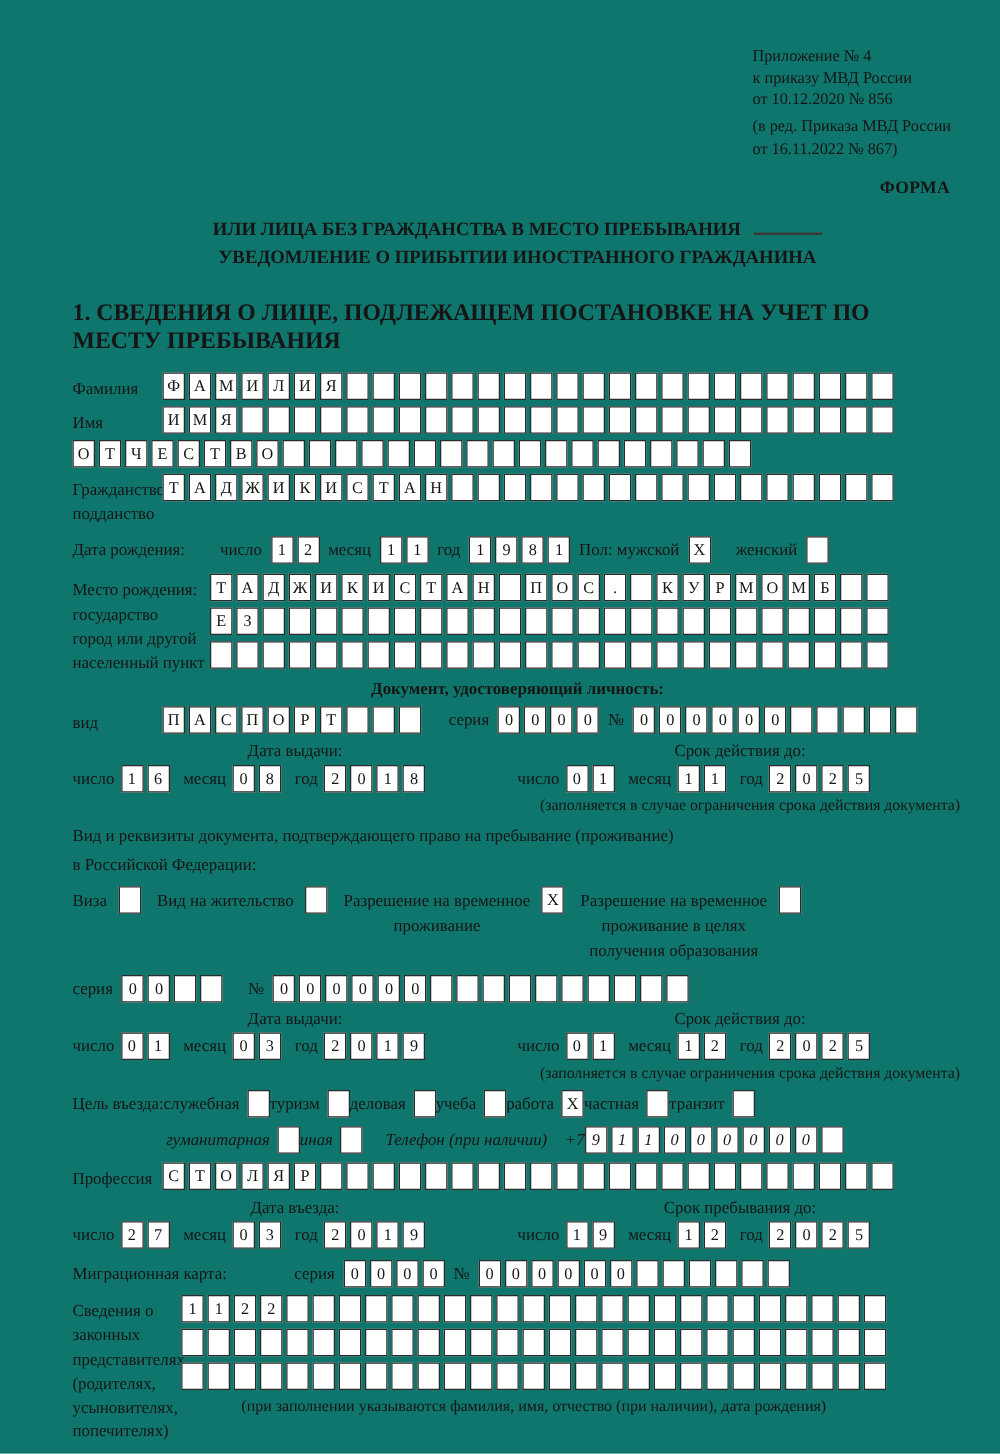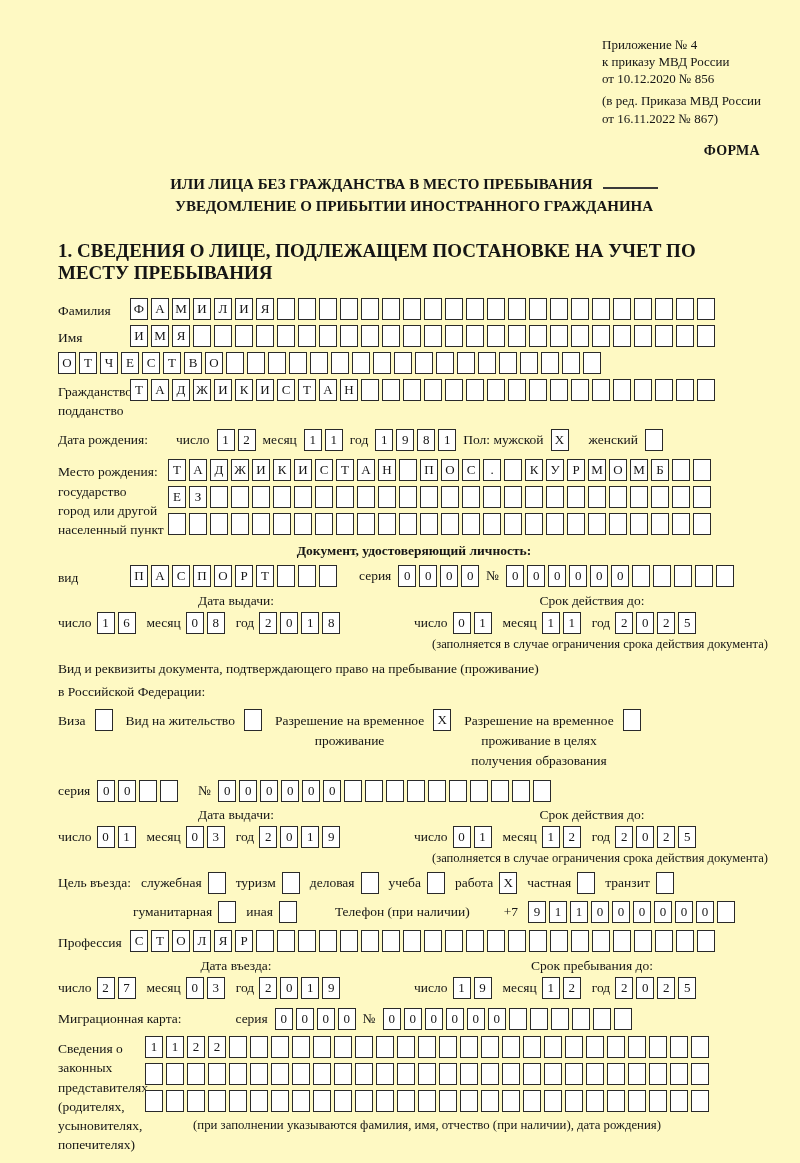--- a/index.html
+++ b/index.html
@@ -4,7 +4,7 @@
 <style>
   html,body{margin:0;padding:0;background:#fff;}
   .page{position:relative;width:800px;height:1163px;box-sizing:border-box;
-        padding:36px 30px 10px 58px;background:#fef9c3;color:#151515;
+        padding:36px 30px 10px 58px;background:#0f766e;color:#151515;
         font-family:"Liberation Serif", "DejaVu Serif", serif;font-size:13.5px;overflow:hidden;}
   .hdr-right{margin-left:auto;width:168px;font-size:13px;line-height:1.32;}
   .hdr-gap{height:5px;}

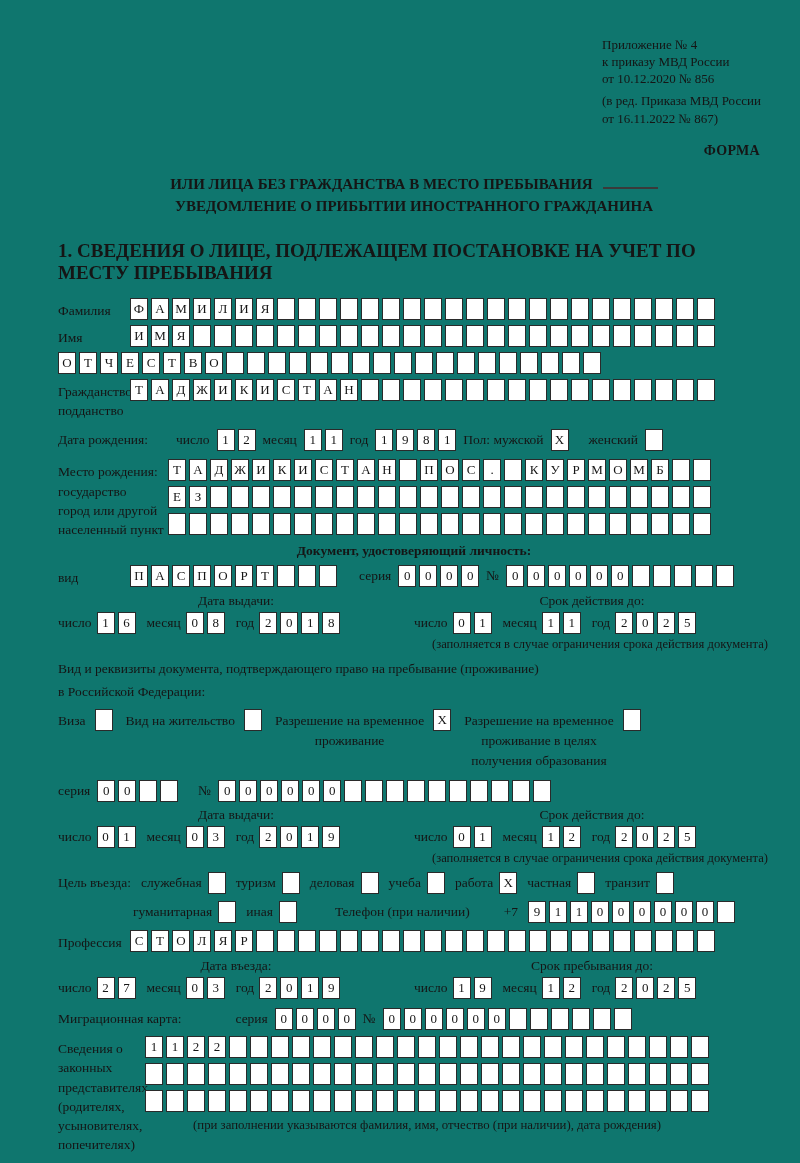--- a/index.html
+++ b/index.html
@@ -34,7 +34,7 @@
   .opt .opt-label{line-height:1.45;padding-top:2px;}
   .opt.center .opt-label{text-align:center;}
   .pair{display:flex;align-items:center;gap:6px;}
-  .purpose-row{display:flex;align-items:center;gap:10px;margin-bottom:7px;}
+  .purpose-row{display:flex;align-items:center;margin-bottom:7px;}
   .indent{margin-left:75px;}
   .rep-note{text-align:center;font-size:12.8px;margin-top:6px;}
   .chkbox{display:flex;}

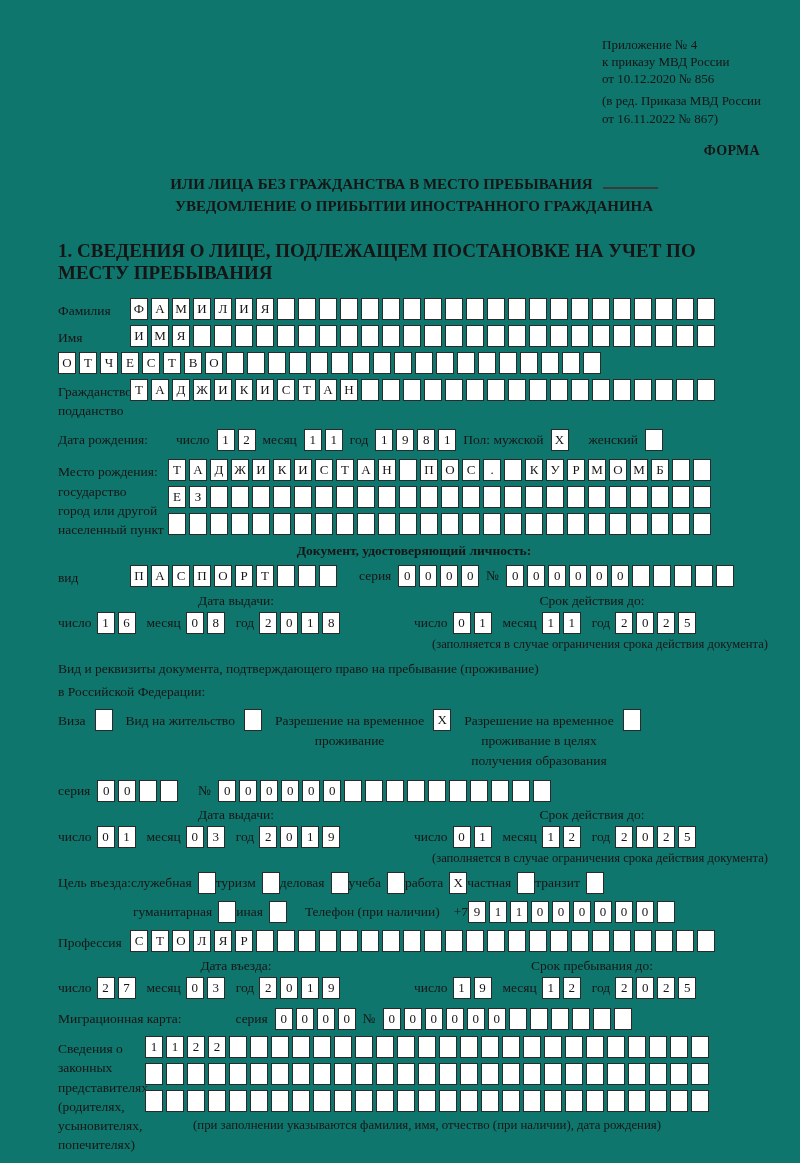--- a/index.html
+++ b/index.html
@@ -35,7 +35,7 @@
   .opt.center .opt-label{text-align:center;}
   .pair{display:flex;align-items:center;gap:6px;}
   .purpose-row{display:flex;align-items:center;margin-bottom:7px;}
-  .indent{margin-left:75px;}
+  .indent{margin-left:75px;font-style:italic;}
   .rep-note{text-align:center;font-size:12.8px;margin-top:6px;}
   .chkbox{display:flex;}
 </style>

